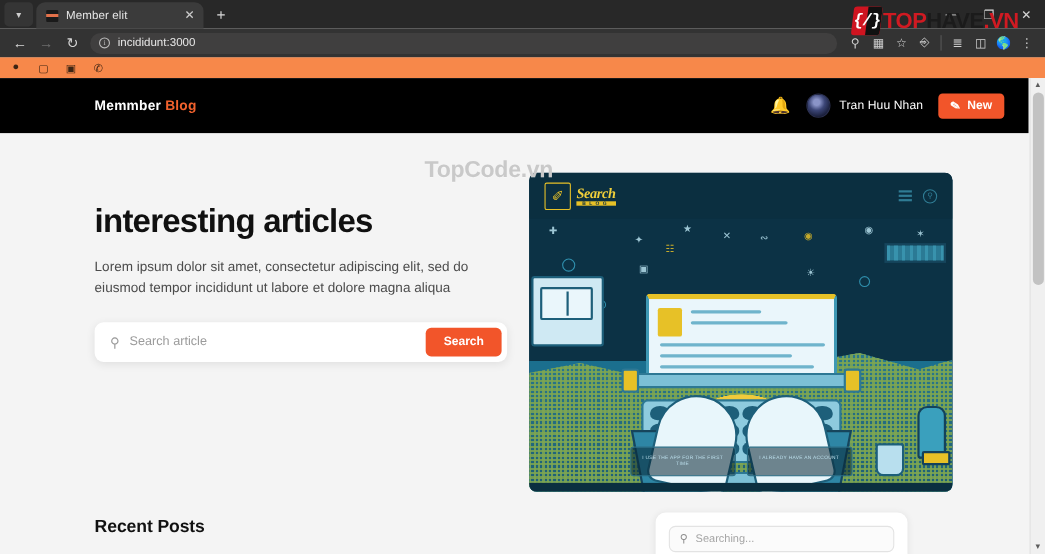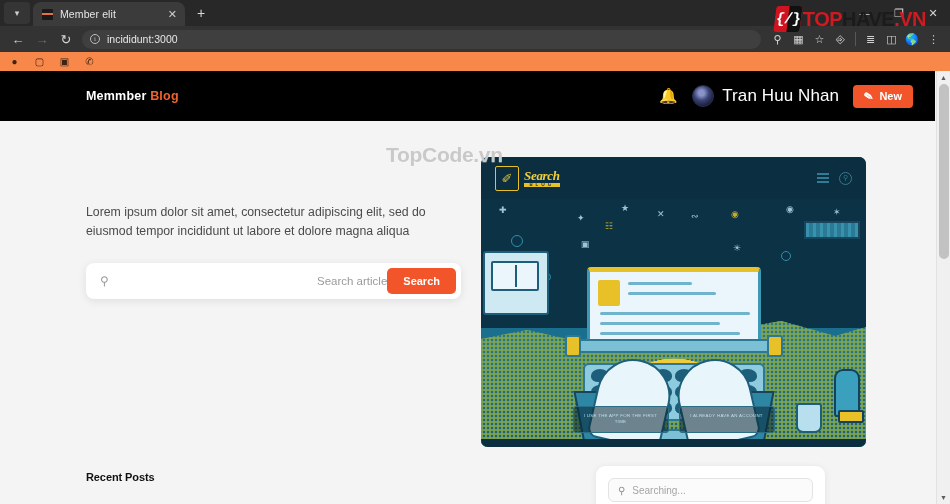--- a/index.html
+++ b/index.html
@@ -128,7 +128,7 @@
     background:radial-gradient(circle at 42% 35%, #8a94c8 0 16%, #3c4677 42%, #171c36 78%);
     border:1px solid #2b3050;
   }
-  .user-name { color:#fff; font-size:17px; letter-spacing:.1px; }
+  .user-name { color:#fff; font-size:11px; letter-spacing:.1px; }
   .btn-new {
     background:#f2552a; color:#fff; border:none; border-radius:4px;
     height:23px; padding:0 11px; display:flex; align-items:center; gap:6px;

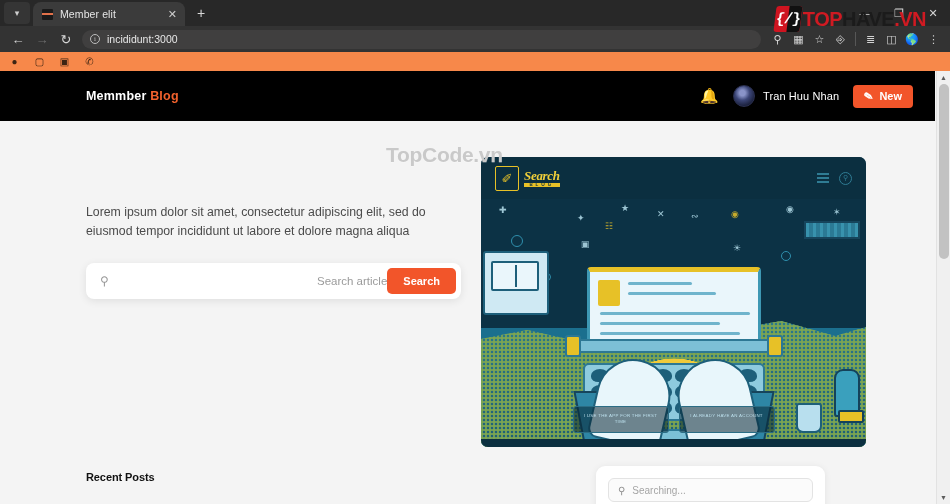--- a/index.html
+++ b/index.html
@@ -419,6 +419,7 @@
       <div class="hero-left">
         <h1 class="hero-h1">
           <br>
+          <span>interesting articles</span>
         </h1>
         <p class="hero-p">Lorem ipsum dolor sit amet, consectetur adipiscing elit, sed do eiusmod tempor incididunt ut labore et dolore magna aliqua</p>
         <div class="searchbar">

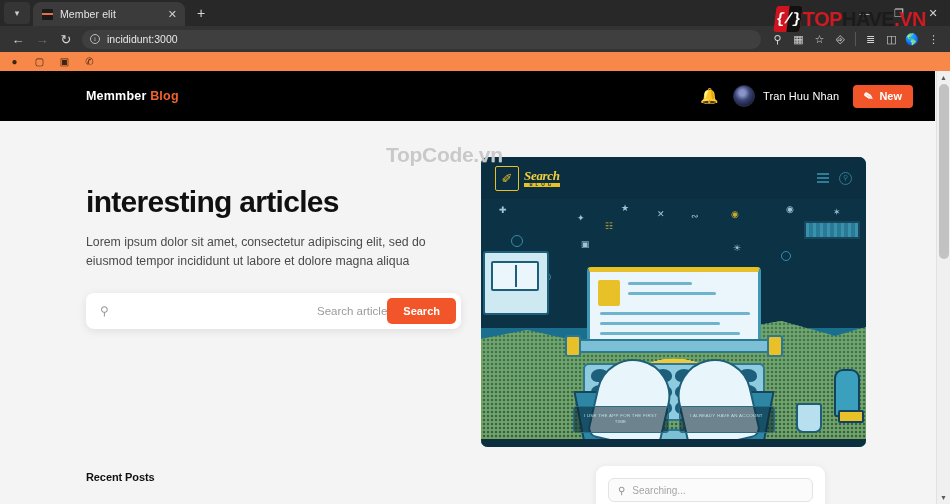--- a/index.html
+++ b/index.html
@@ -161,7 +161,7 @@
   .search-ico { color:#9a9a9a; font-size:12px; margin-right:9px; }
   .search-input {
     flex:1 1 auto; border:none; outline:none; font-size:11.5px; color:#111;
-    background:transparent; font-family:"Liberation Sans", sans-serif; min-width:0;text-align:right;
+    background:transparent; font-family:"Liberation Sans", sans-serif; min-width:0;
   }
   .search-input::placeholder { color:#9b9b9b; }
   .btn-search {

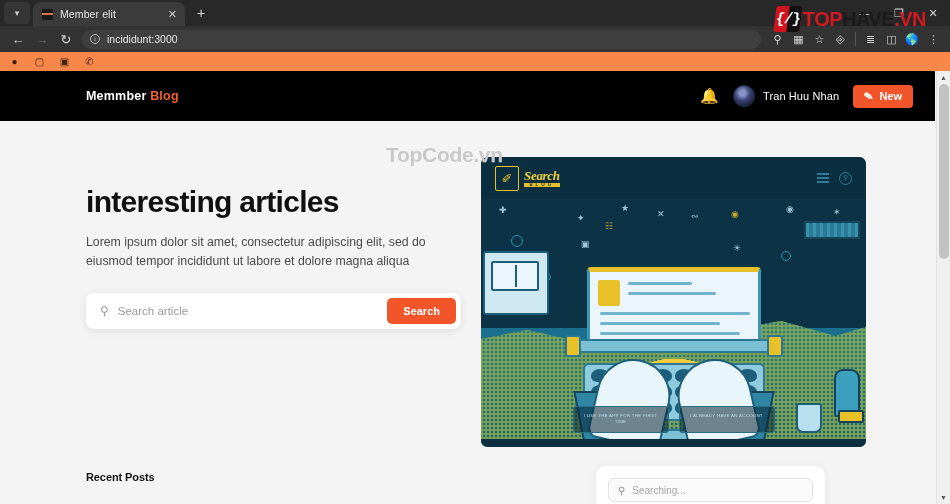--- a/index.html
+++ b/index.html
@@ -309,7 +309,7 @@
   
   .lower { padding:24px 22px 0 86px; display:flex; gap:20px; width:935px; }
   .lower-left { width:490px; flex:0 0 auto; }
-  .sec-title { font-size:11px; font-weight:bold; color:#111; letter-spacing:-.1px; }
+  .sec-title { font-size:16px; font-weight:bold; color:#111; letter-spacing:-.1px; }
   .lower-right {
     width:229px; flex:0 0 auto; background:#fff; border-radius:9px;
     box-shadow:0 1px 7px rgba(0,0,0,.08); padding:12px; margin-top:-5px;

